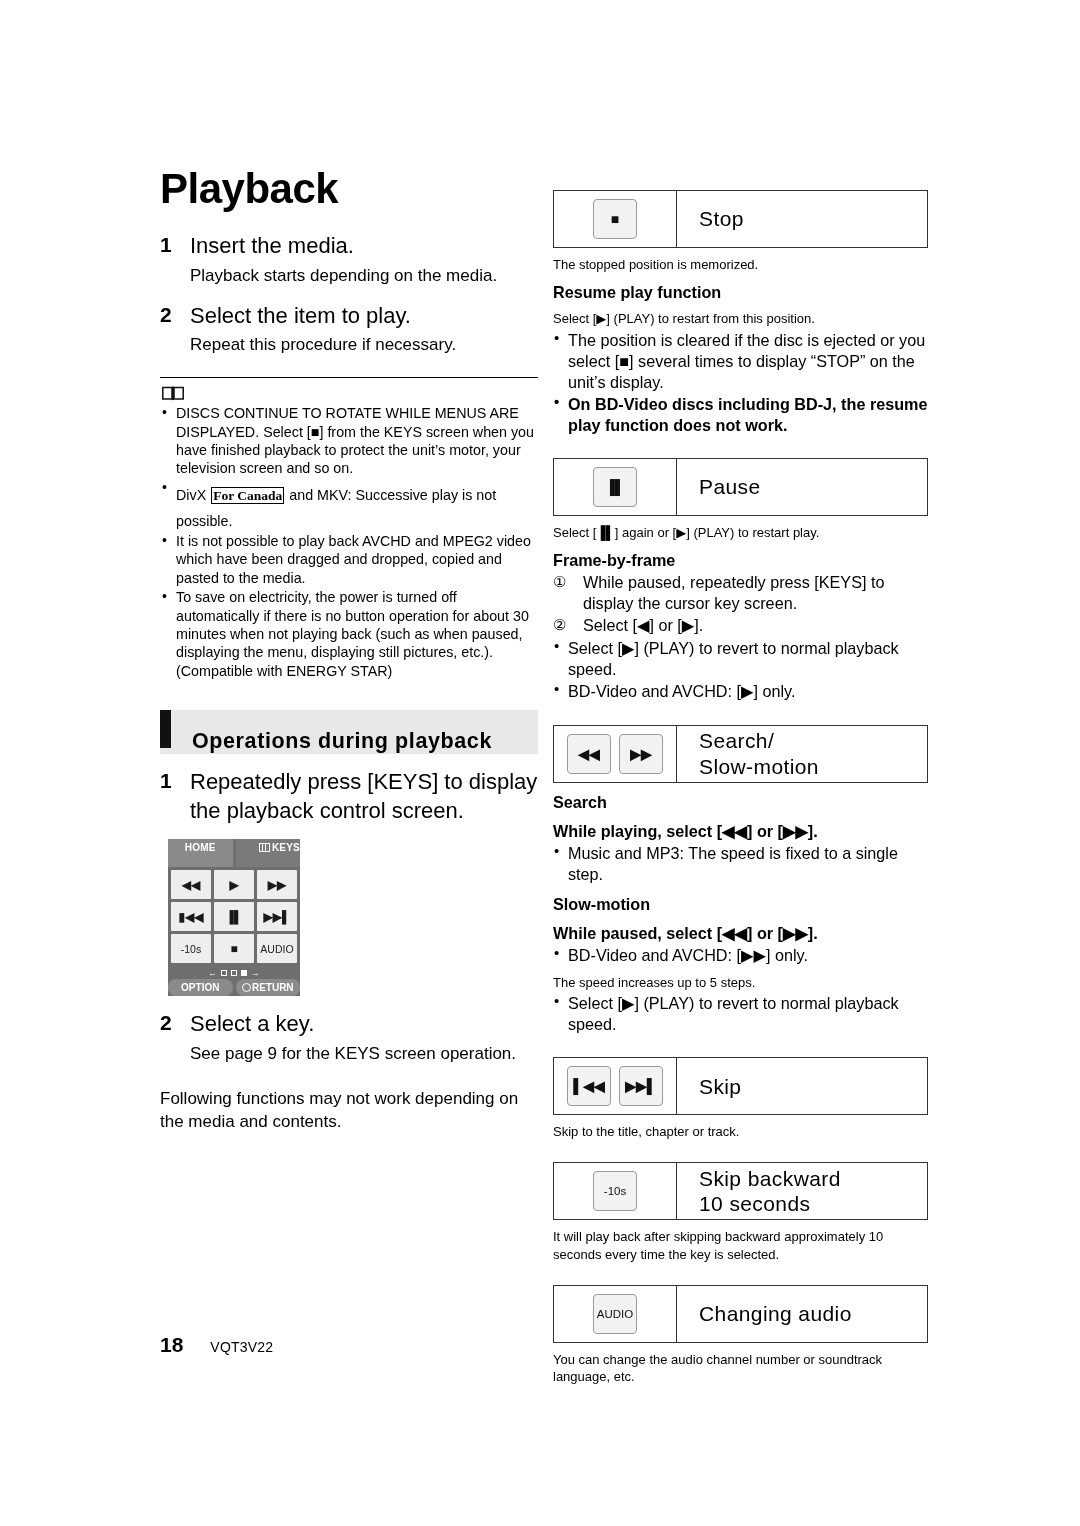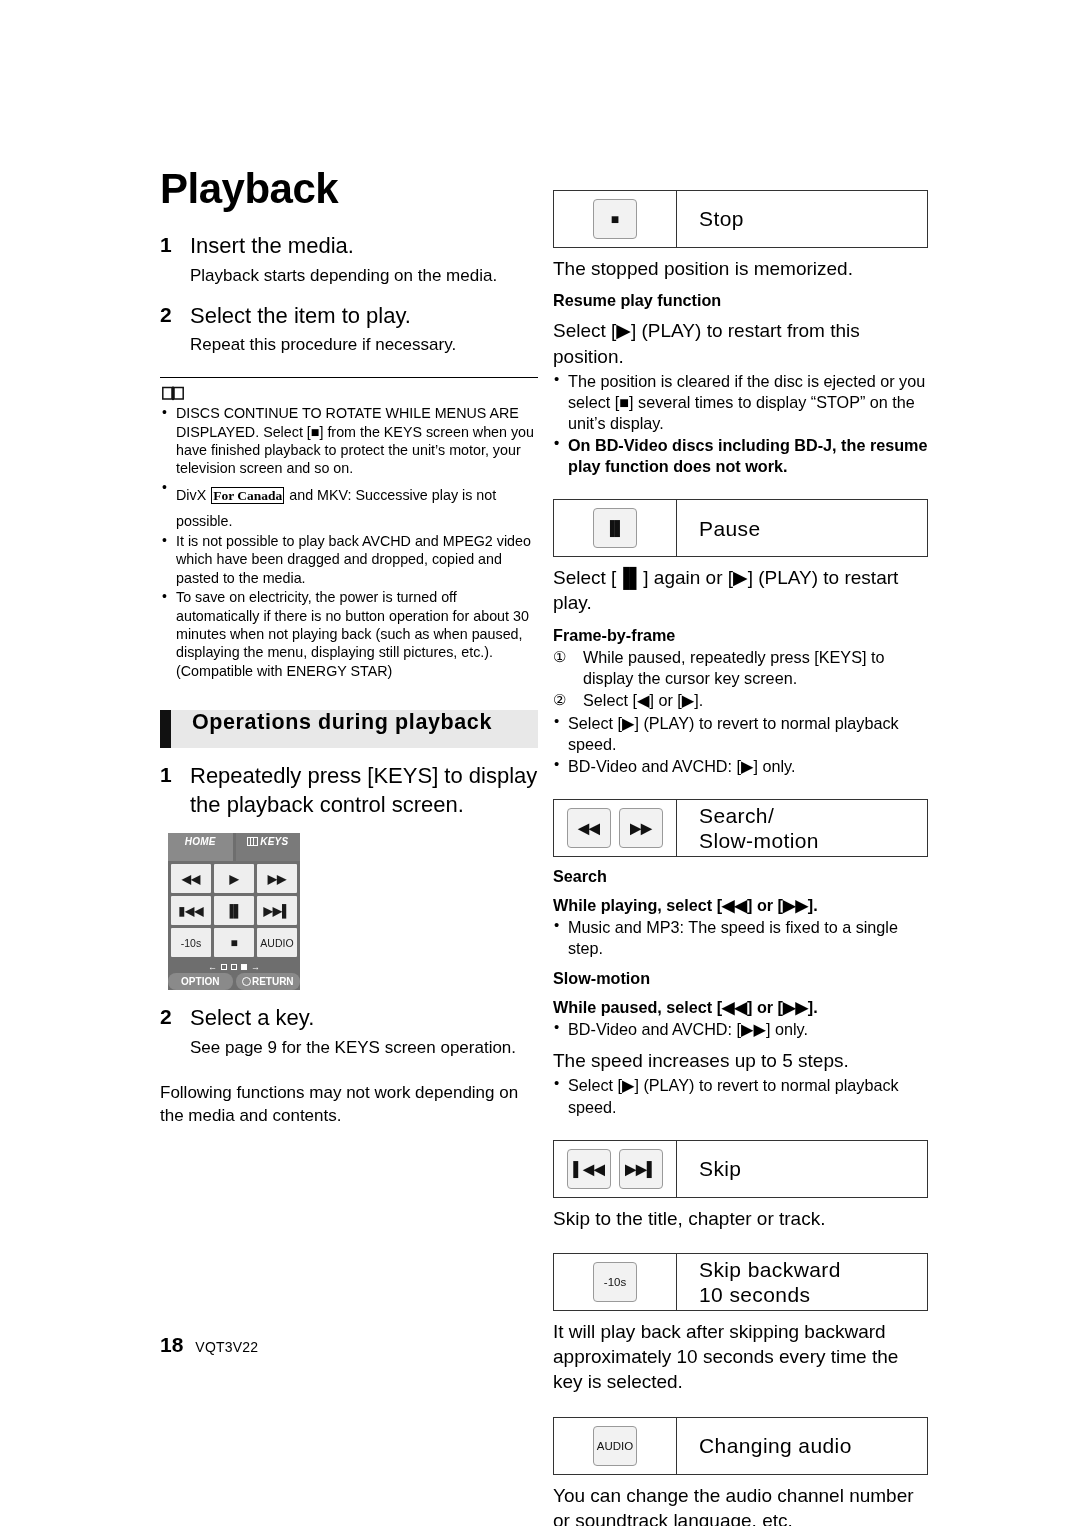--- a/index.html
+++ b/index.html
@@ -288,7 +288,7 @@
   .keycap.tiny-text { font-size: 11.5px; font-weight: normal; }
 
   .rc-body {
-    font-size: 19px;
+    font-size: 13px;
     line-height: 1.33;
     margin: 8px 0 0 0;
   }

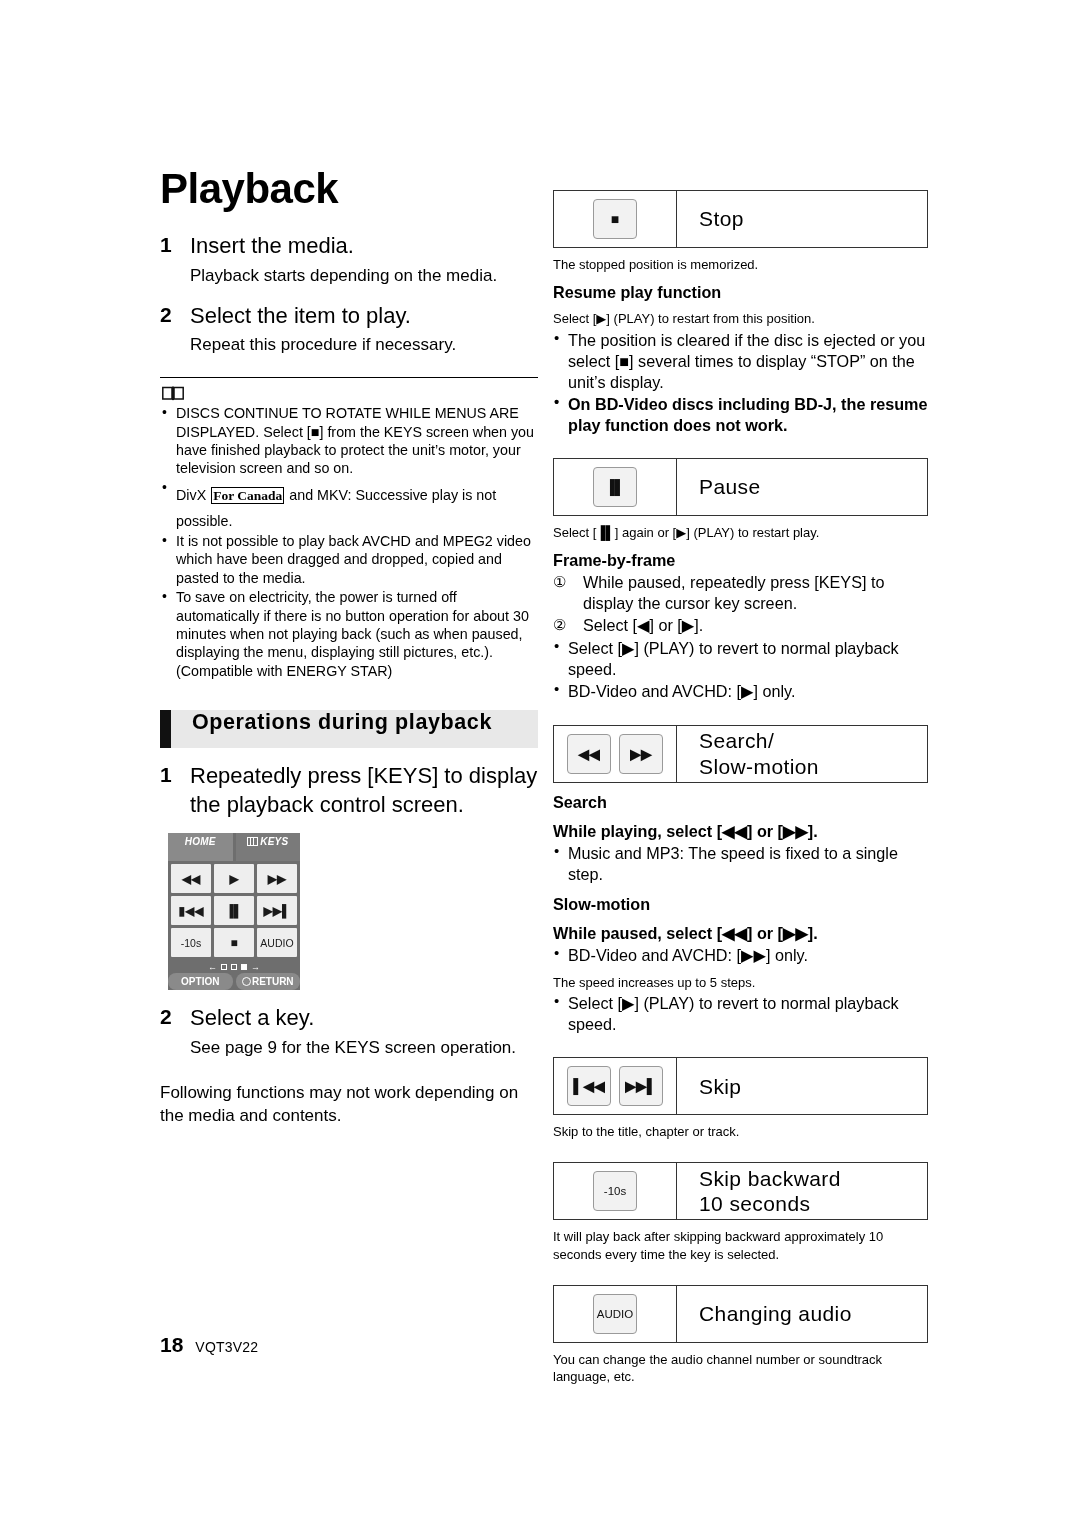--- a/index.html
+++ b/index.html
@@ -116,10 +116,10 @@
   
   .section-band {
     margin-top: 30px;
-    height: 38px;
+    height: 44px;
     background: #e8e8e8;
     display: flex;
-    align-items: flex-start;
+    align-items: flex-end;
     position: relative;
   }
   .section-band::before {

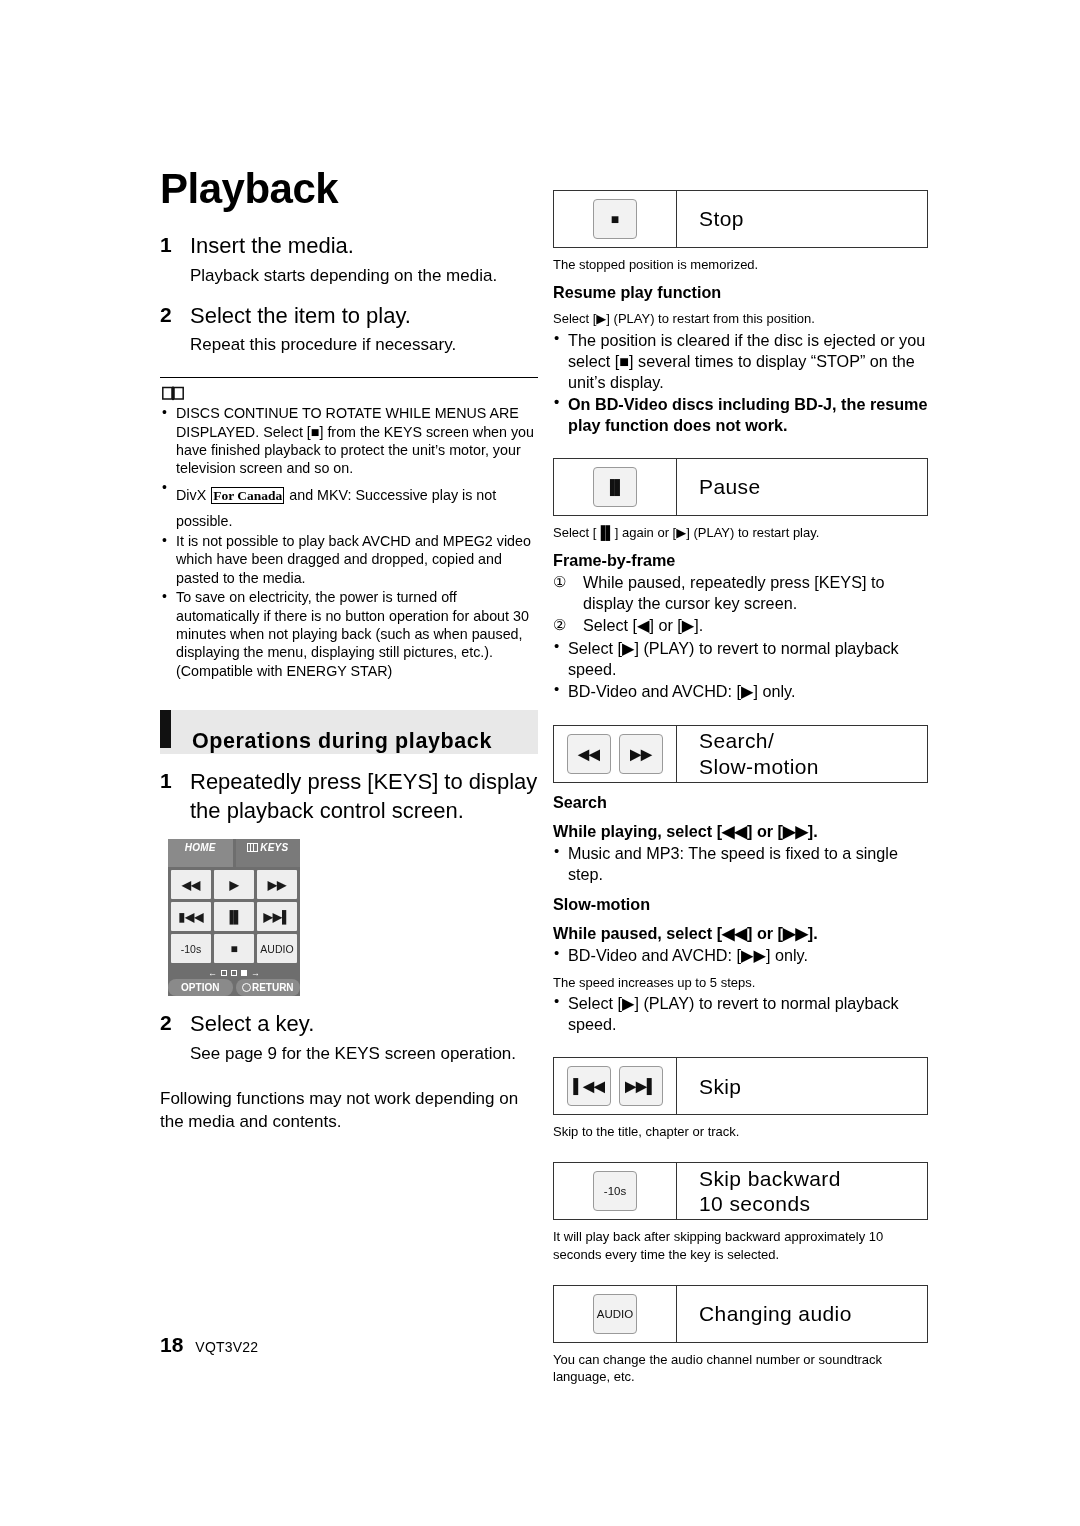--- a/index.html
+++ b/index.html
@@ -160,7 +160,6 @@
     text-align: center;
     flex: 1;
     letter-spacing: 0.2px;
-    font-style: italic;
   }
   .keys-tab.active {
     background: #7a7a7a;

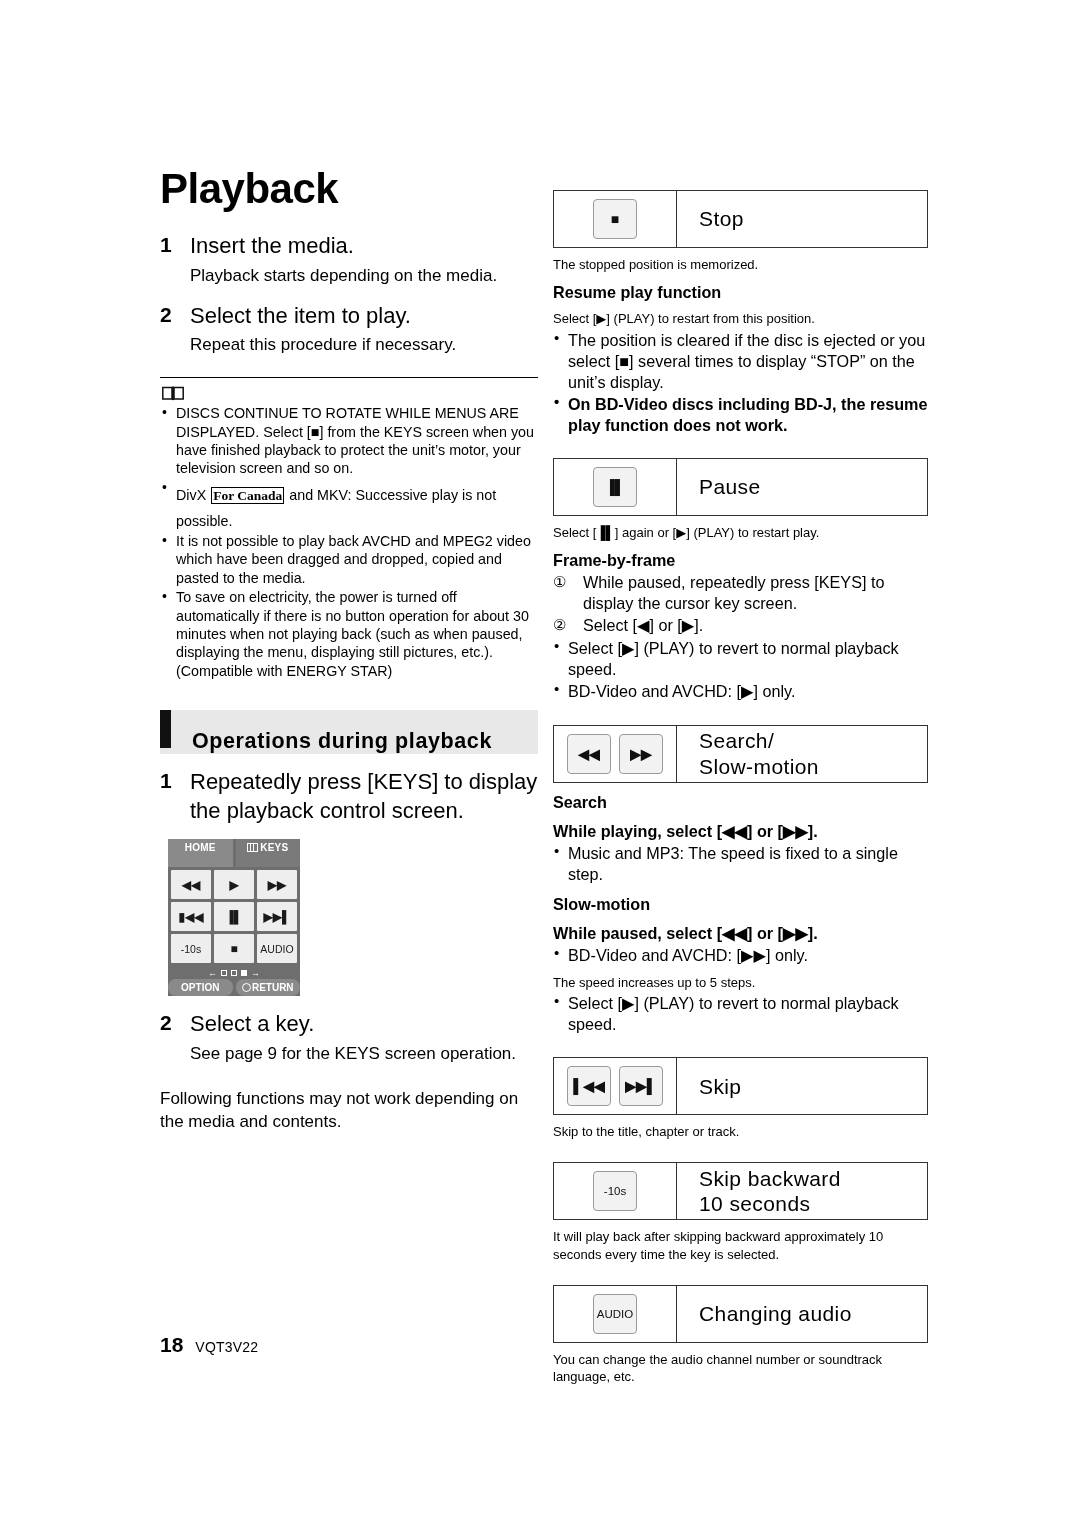--- a/index.html
+++ b/index.html
@@ -163,6 +163,7 @@
   }
   .keys-tab.active {
     background: #7a7a7a;
+    text-align: right;
   }
   .grid-glyph {
     display: inline-block;

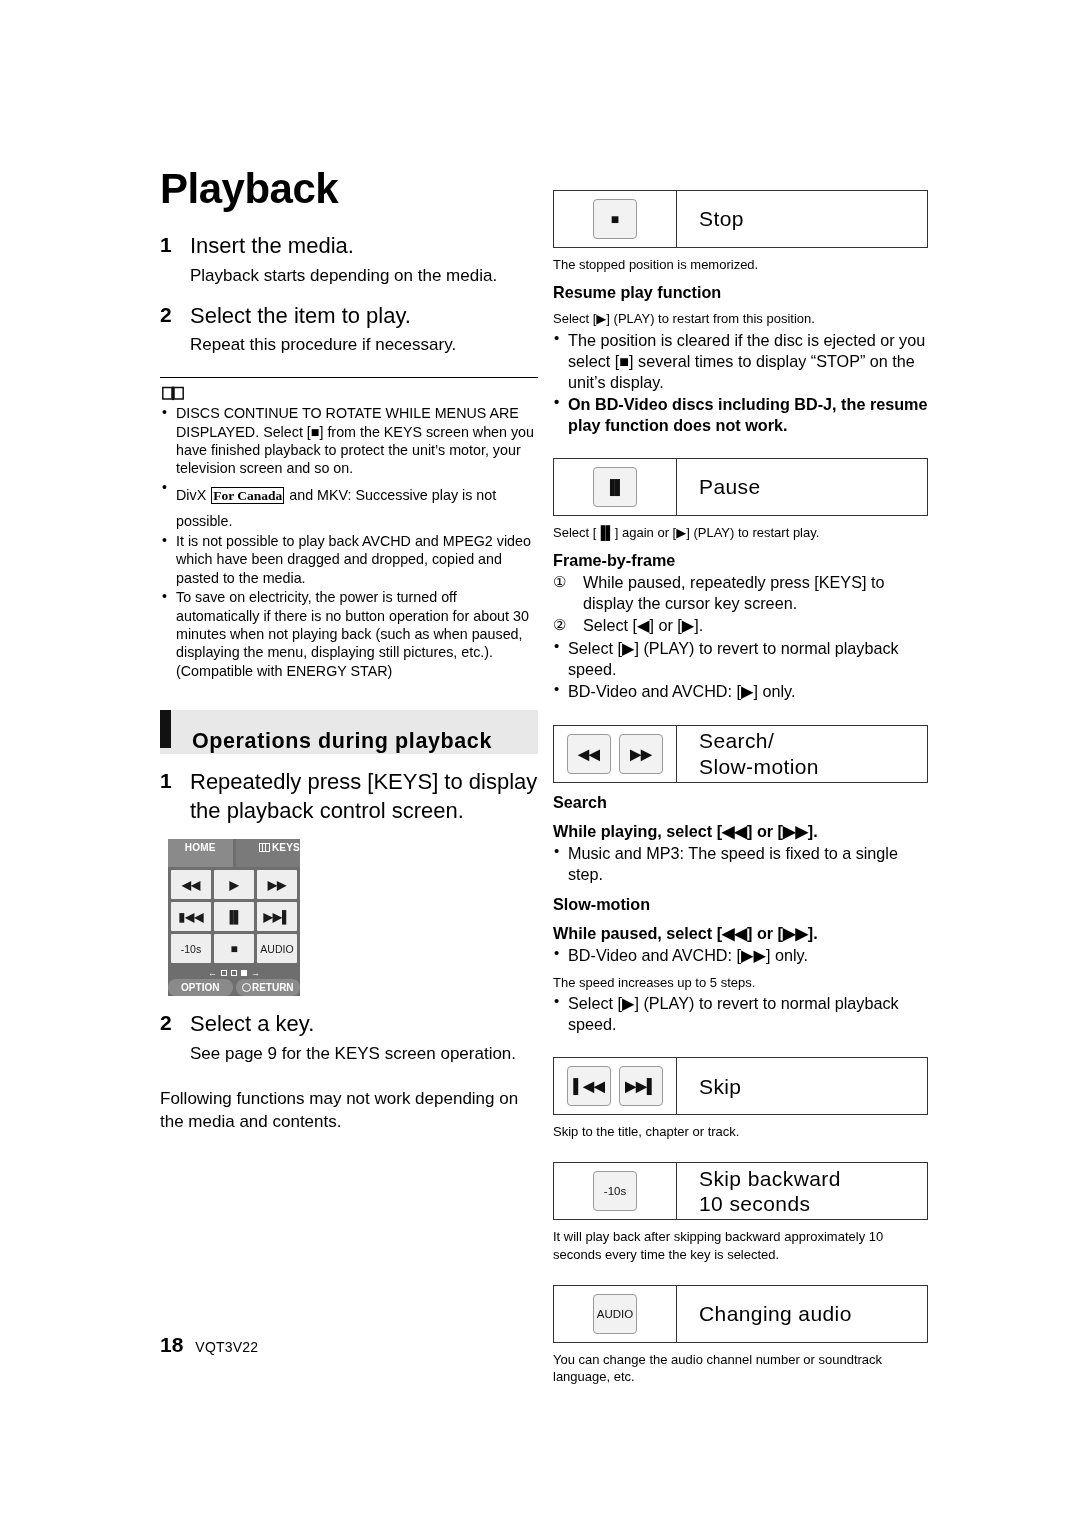--- a/index.html
+++ b/index.html
@@ -344,7 +344,7 @@
     top: 1333px;
     display: flex;
     align-items: baseline;
-    gap: 12px;
+    gap: 27px;
   }
   .footer .pg {
     font-size: 21px;

